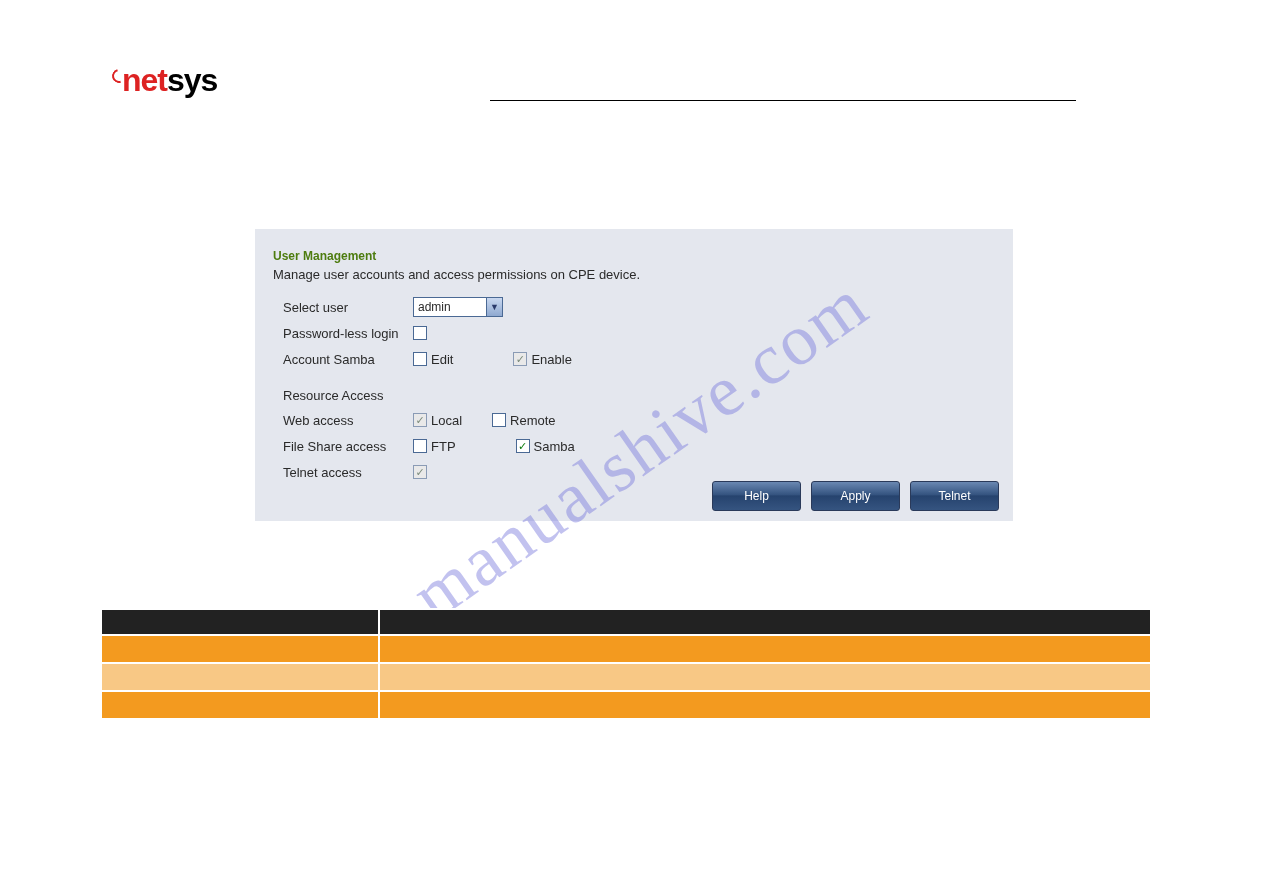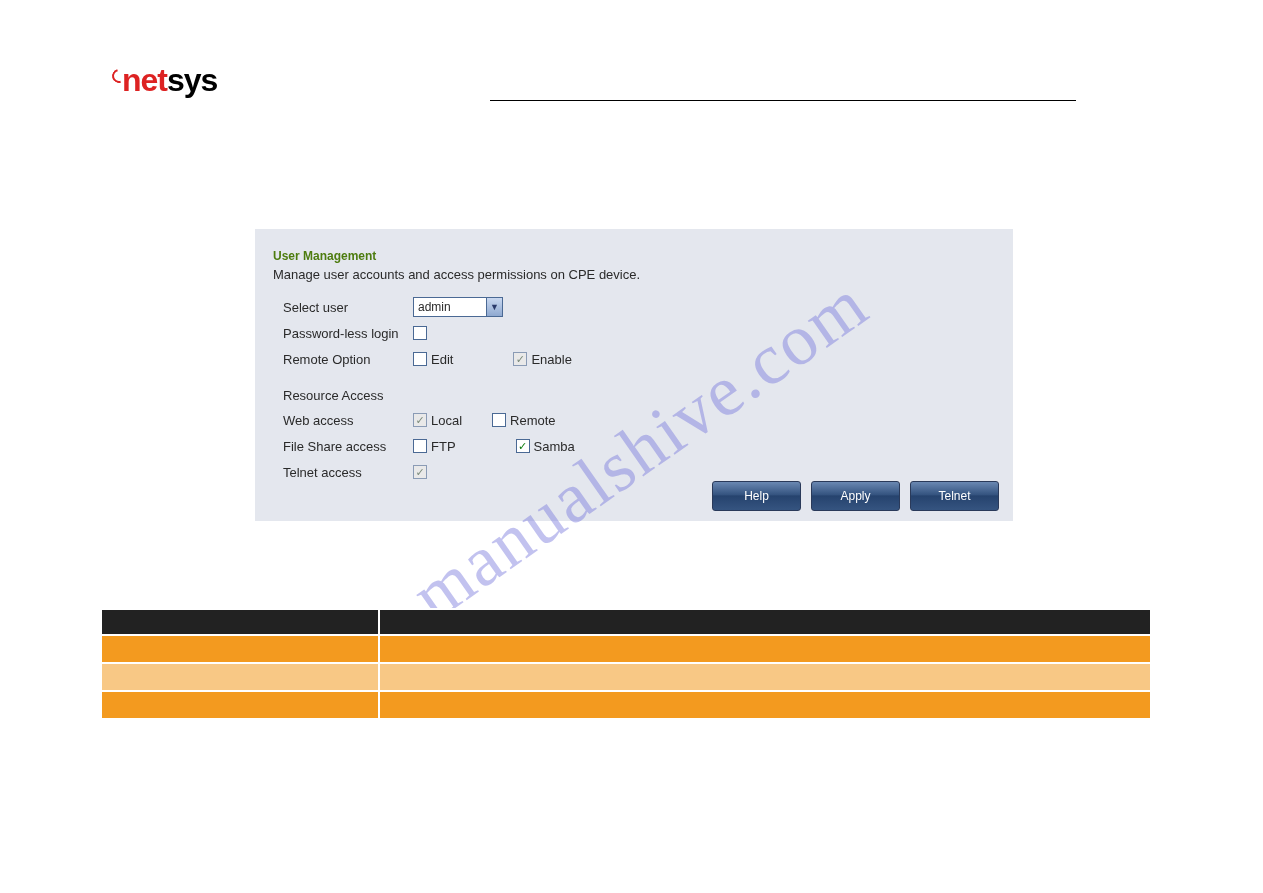--- a/index.html
+++ b/index.html
@@ -185,7 +185,7 @@
   </div>
 
   <div class="form-row">
-    <span class="lbl">Remote Option</span>
+    <span class="lbl">Account Samba</span>
     <span class="cb-wrap">
       <span class="cb"></span>
       <span>Edit</span>

